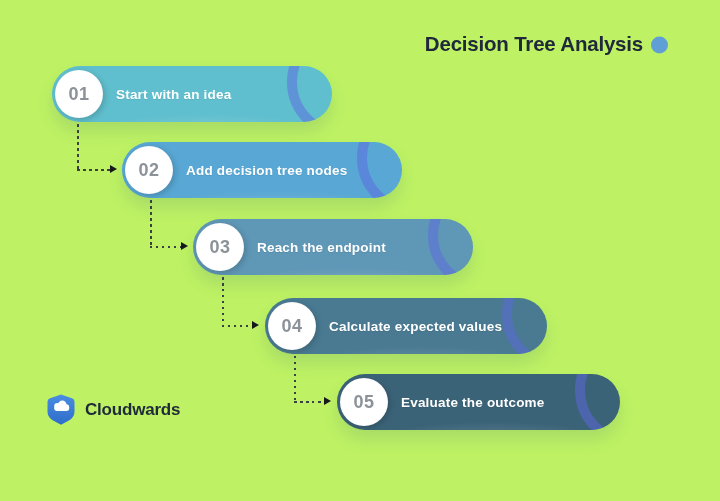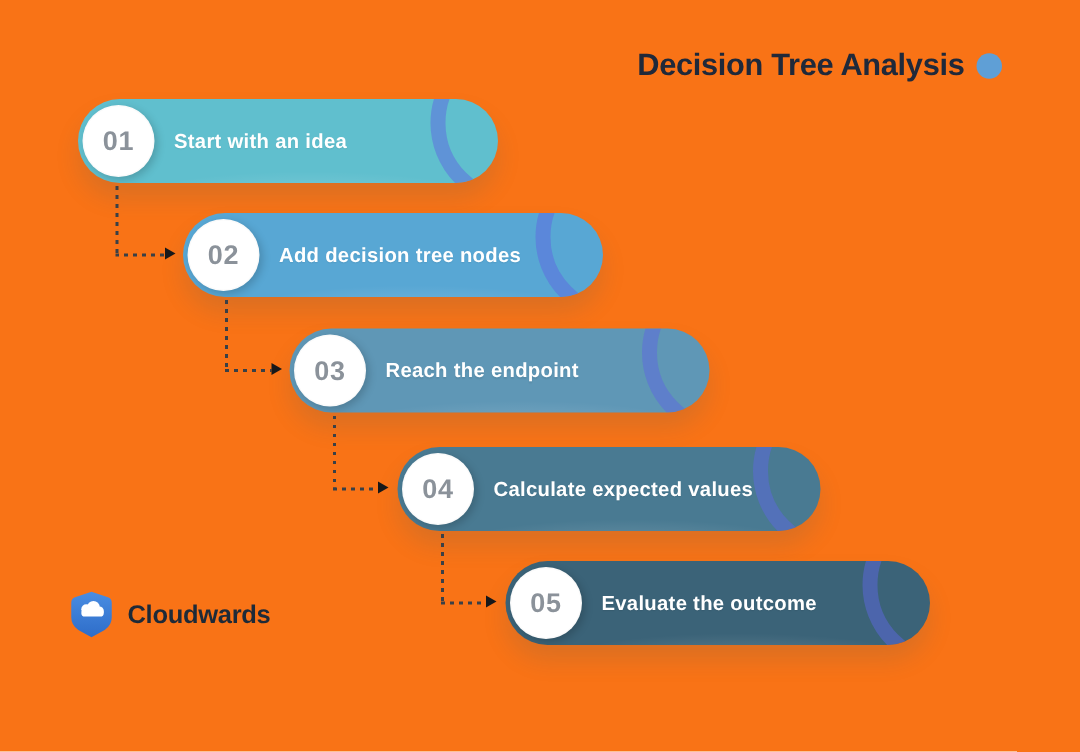--- a/index.html
+++ b/index.html
@@ -4,7 +4,7 @@
 <style>
   html,body{margin:0;padding:0;background:#ffffff;}
   .canvas{
-    position:relative;width:720px;height:501px;background:#f97316;overflow:hidden;
+    position:relative;width:720px;height:501px;background:#bef264;overflow:hidden;
     font-family:"Liberation Sans",sans-serif;
   }
 

